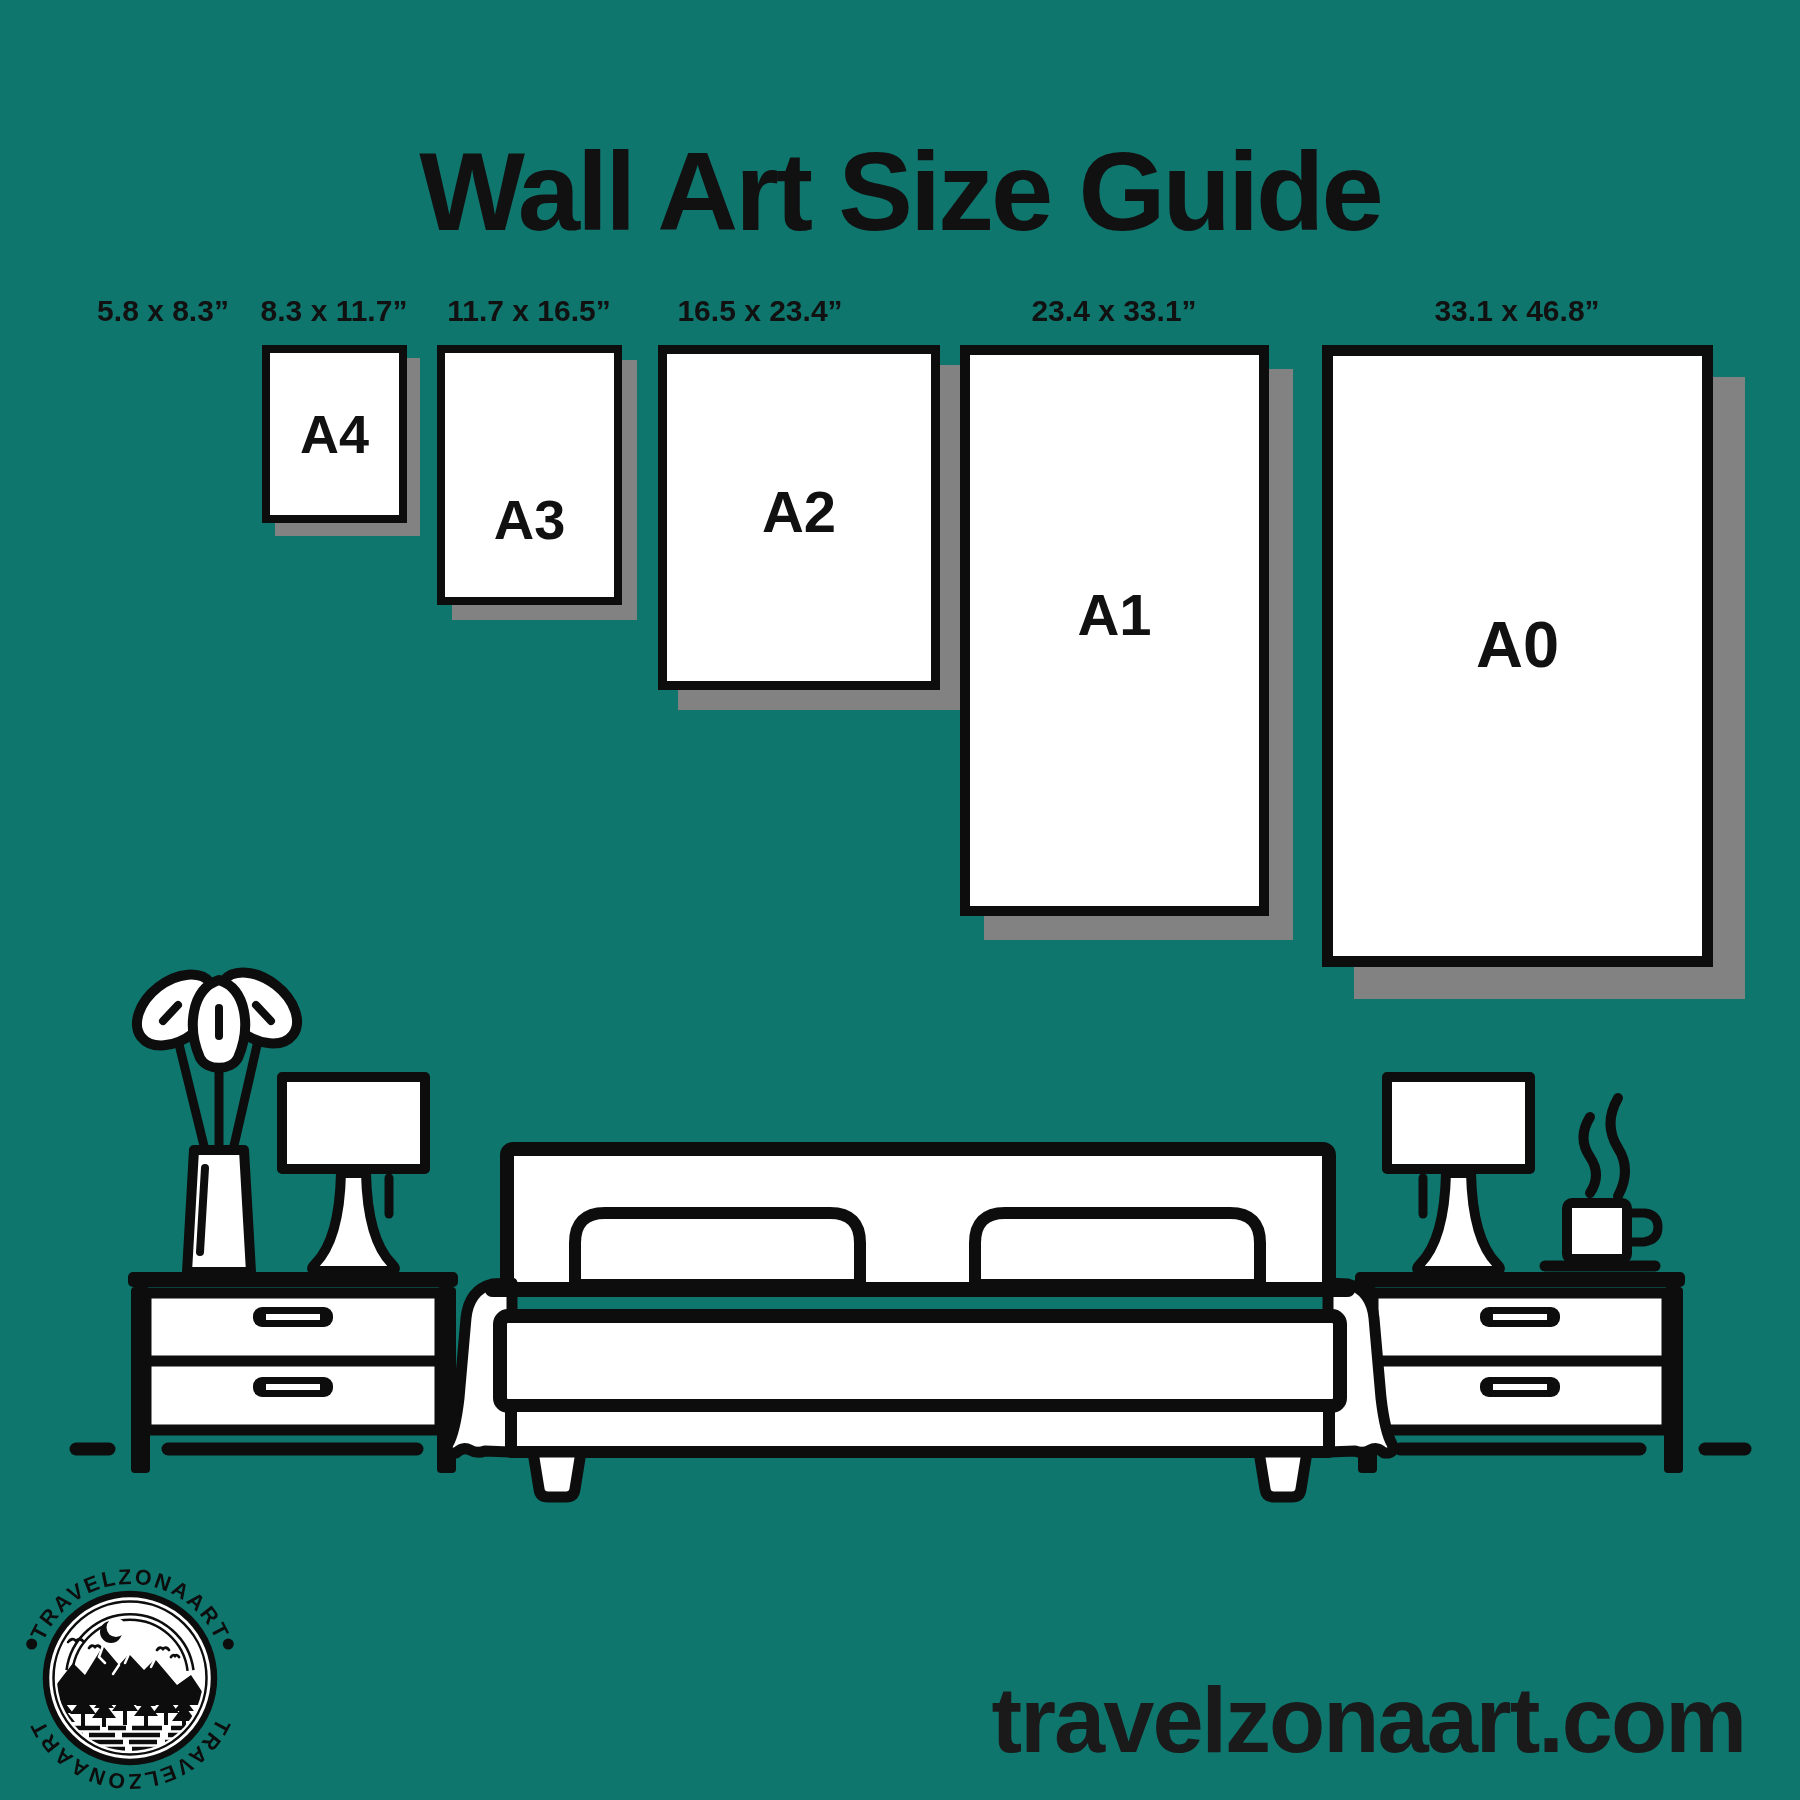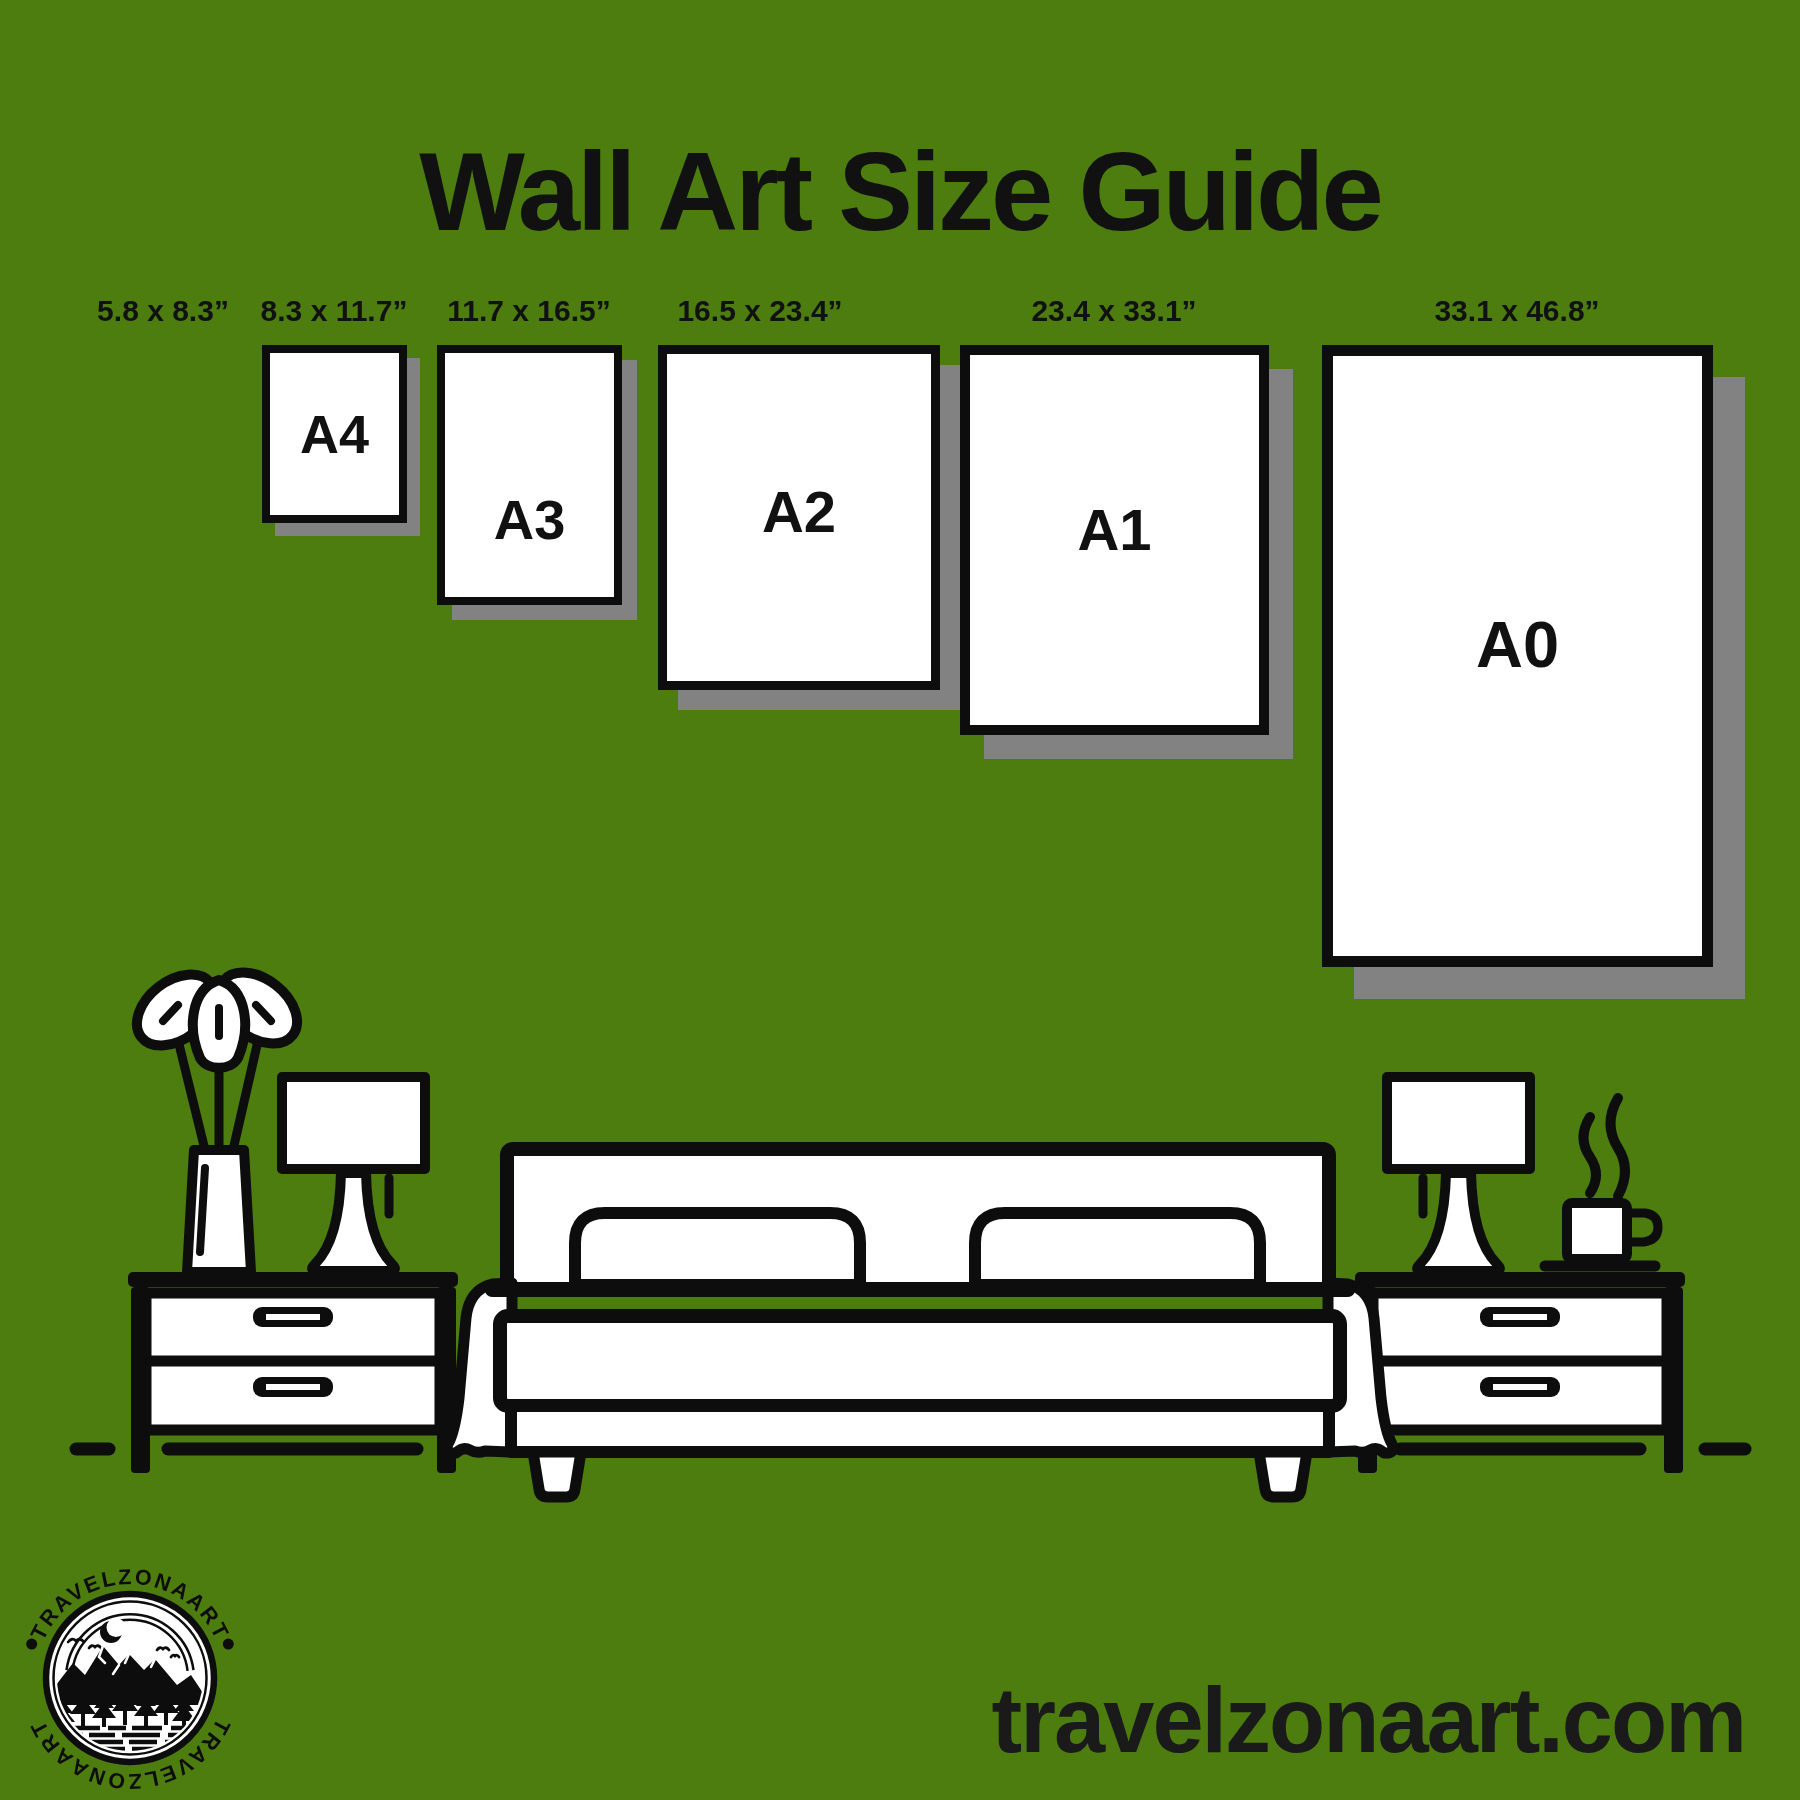--- a/index.html
+++ b/index.html
@@ -3,7 +3,7 @@
 <meta charset="utf-8">
 <style>
   html,body{margin:0;padding:0;background:#fff;}
-  #canvas{position:relative;width:1800px;height:1800px;background:#4d7c0f;overflow:hidden;
+  #canvas{position:relative;width:1800px;height:1800px;background:#0f766e;overflow:hidden;
           font-family:"Liberation Sans", sans-serif;color:#0d0d0d;}
   
   .title{position:absolute;top:52px;left:0;width:100%;text-align:center;

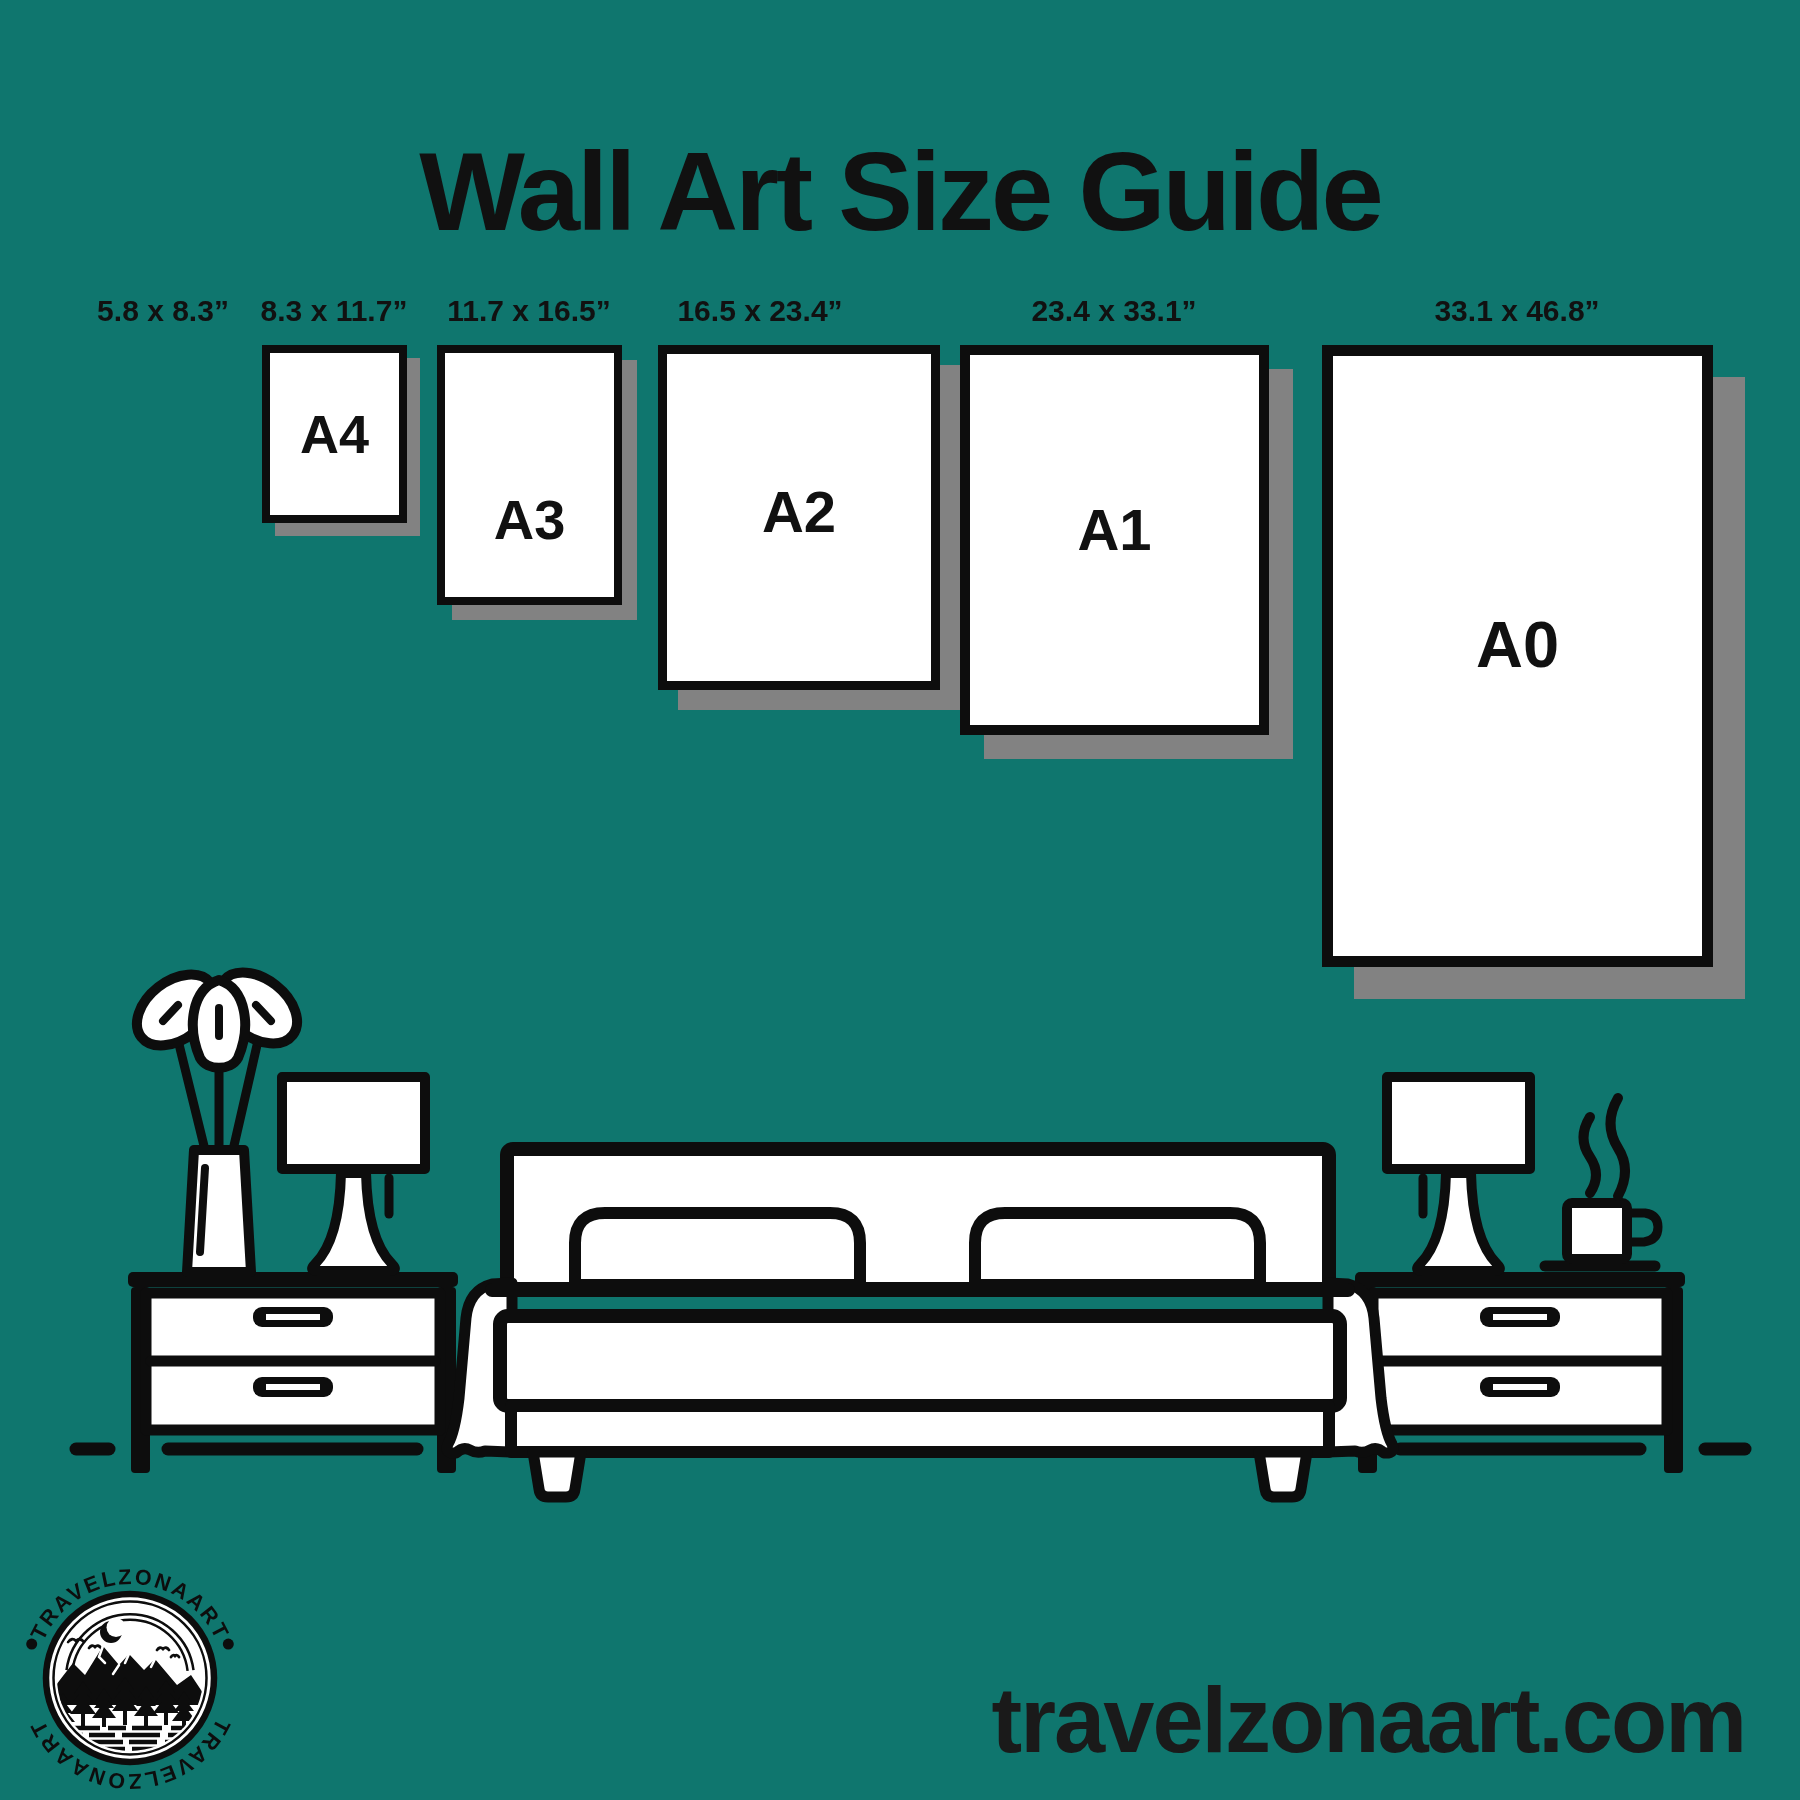--- a/index.html
+++ b/index.html
@@ -17,7 +17,7 @@
   .f-a4{left:262px;width:145px;height:178px;border-width:8px;box-shadow:13px 13px 0 0 #828282;}
   .f-a3{left:437px;width:185px;height:260px;border-width:8px;box-shadow:15px 15px 0 0 #828282;}
   .f-a2{left:658px;width:282px;height:345px;border-width:9px;box-shadow:20px 20px 0 0 #828282;}
-  .f-a1{left:960px;width:309px;height:390px;border-width:10px;box-shadow:24px 24px 0 0 #828282;text-align:right;}
+  .f-a1{left:960px;width:309px;height:571px;border-width:10px;box-shadow:24px 24px 0 0 #828282;text-align:right;}
   .f-a0{left:1322px;width:391px;height:622px;border-width:11px;box-shadow:32px 32px 0 0 #828282;}
   .f-a5 .code{font-size:52px;}
   .f-a4 .code{font-size:54px;}

